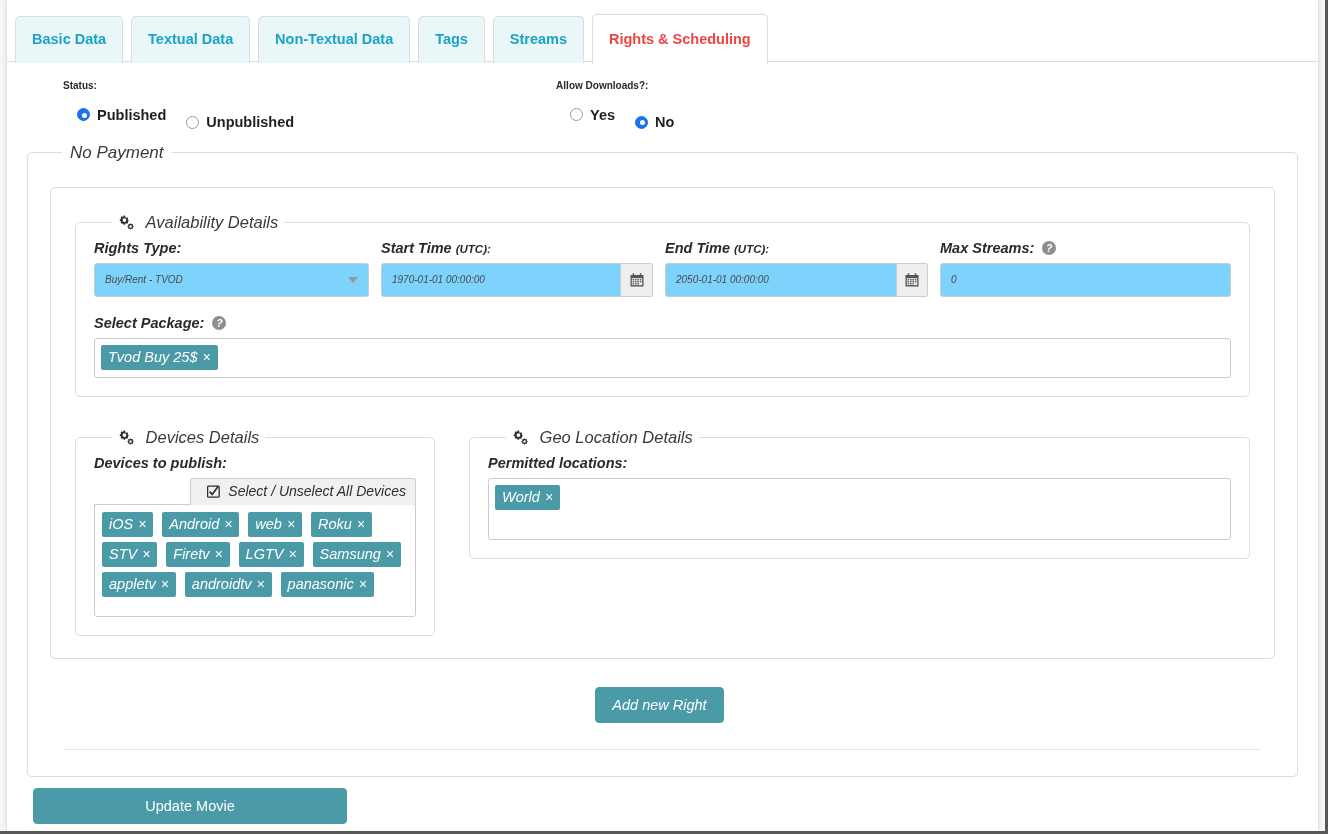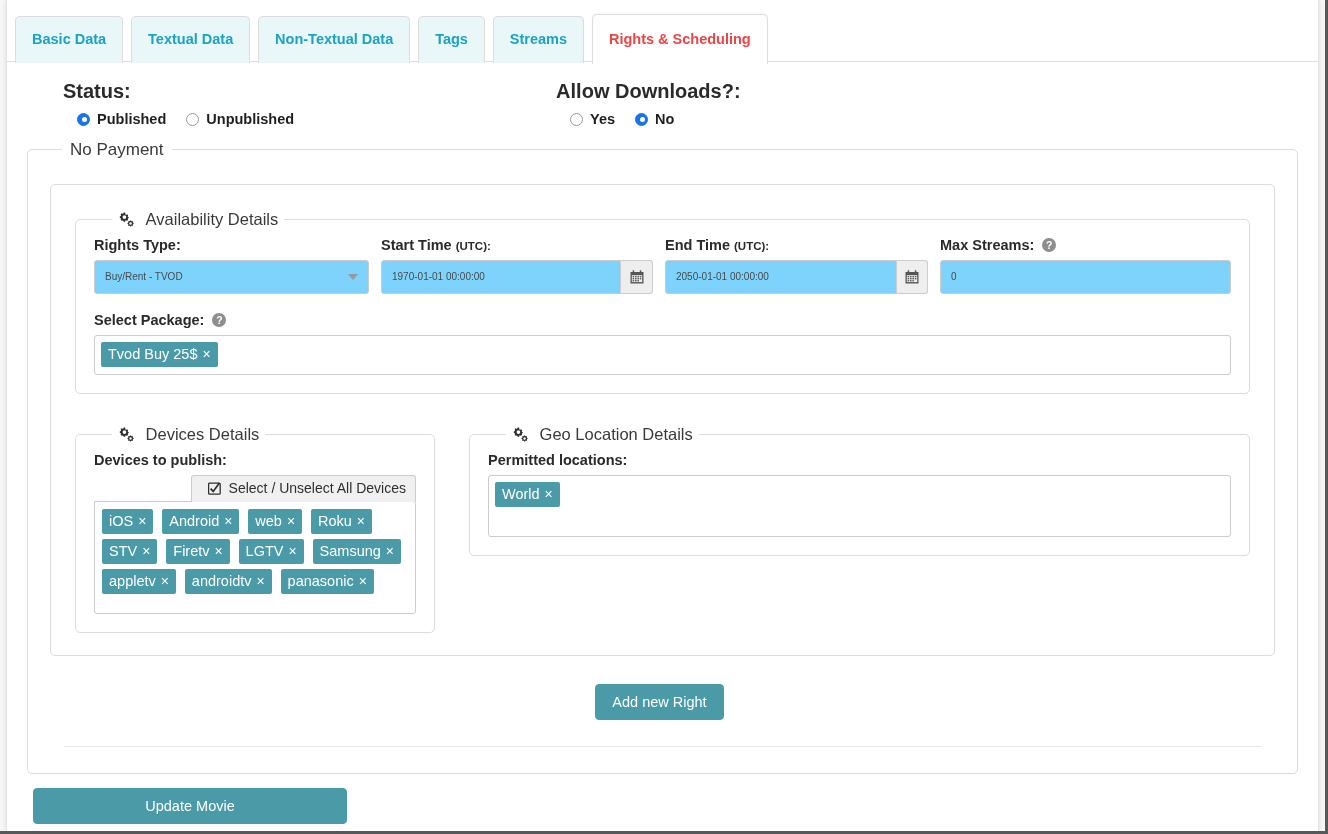--- a/index.html
+++ b/index.html
@@ -76,7 +76,7 @@
   .statusgroup.second { margin-left:262px; }
   .fieldlabel {
     font-weight:bold;
-    font-size:20px;
+    font-size:10px;
     color:#2a2a2a;
     margin-bottom:8px;
     display:block;

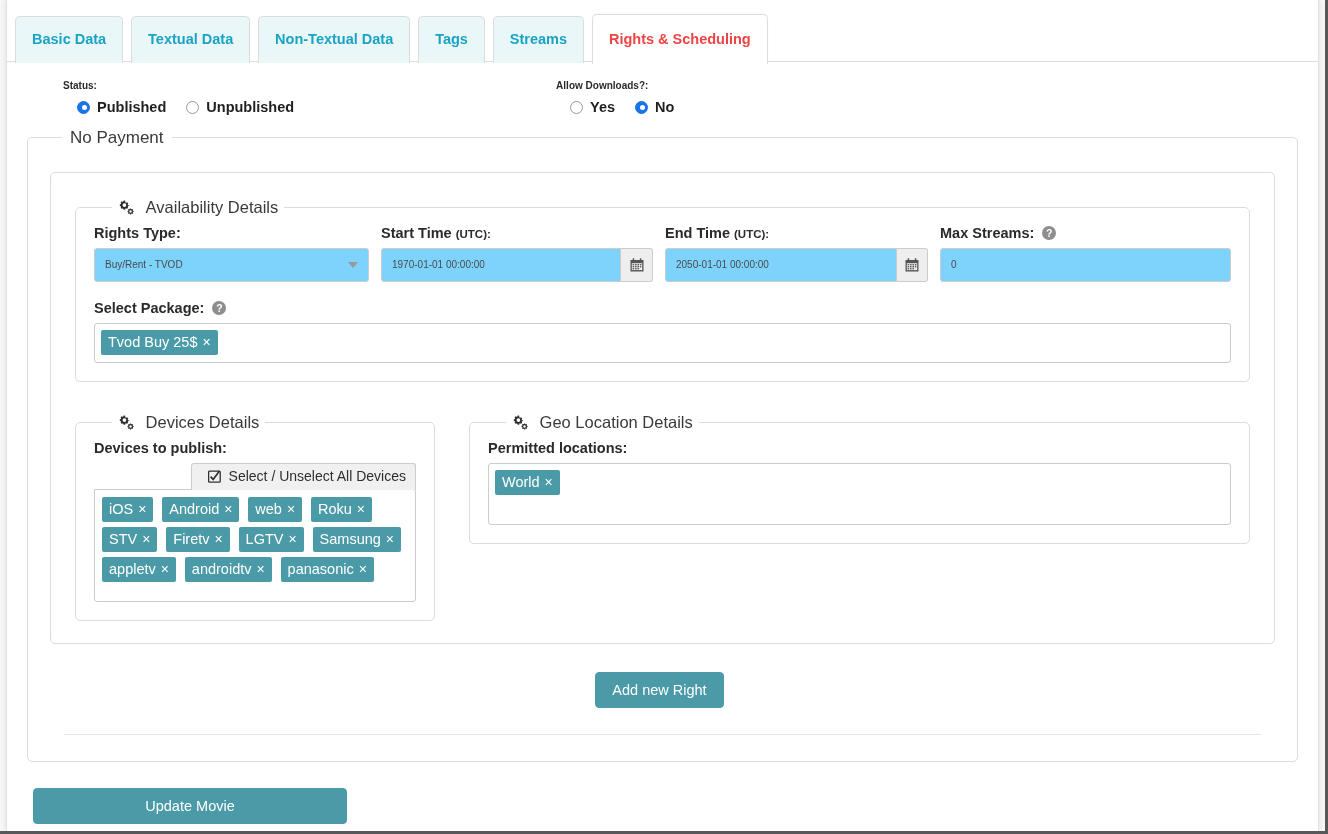--- a/index.html
+++ b/index.html
@@ -83,7 +83,7 @@
   }
   .radios { display:flex; align-items:center; padding-left:14px; }
   .radio-opt { display:flex; align-items:center; margin-right:20px; font-weight:bold; font-size:14.5px; color:#1f1f1f; cursor:pointer; }
-  .radio-opt:last-child{margin-right:0;}
+  .radio-opt:last-child{margin-right:0;margin-top:15px;}
   .rdot {
     width:13px; height:13px; border-radius:50%;
     border:1px solid #9a9a9a; background:#fff;

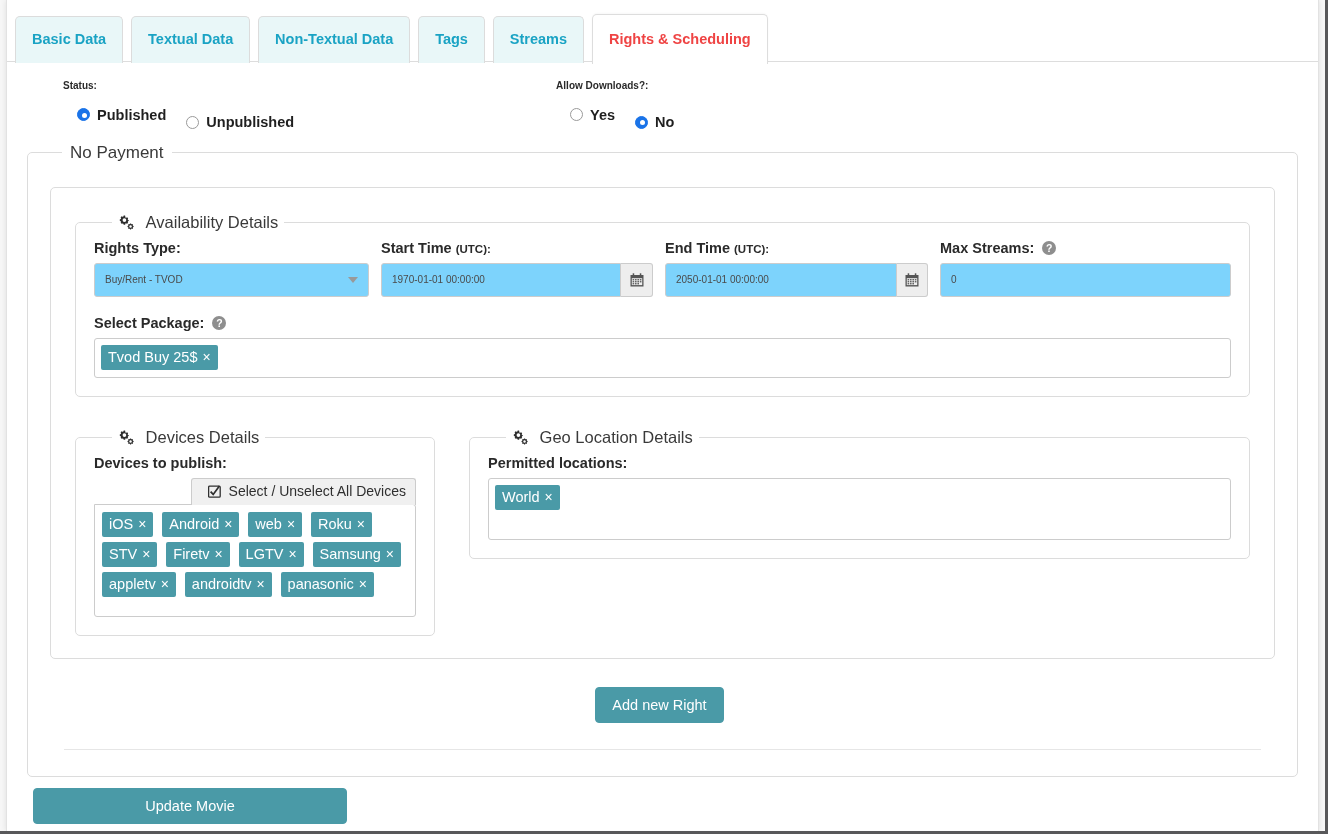--- a/index.html
+++ b/index.html
@@ -101,6 +101,7 @@
     border-radius:5px;
     margin:0;
     padding:0;
+    font-style:italic;
   }
   legend {
     font-size:16px;

